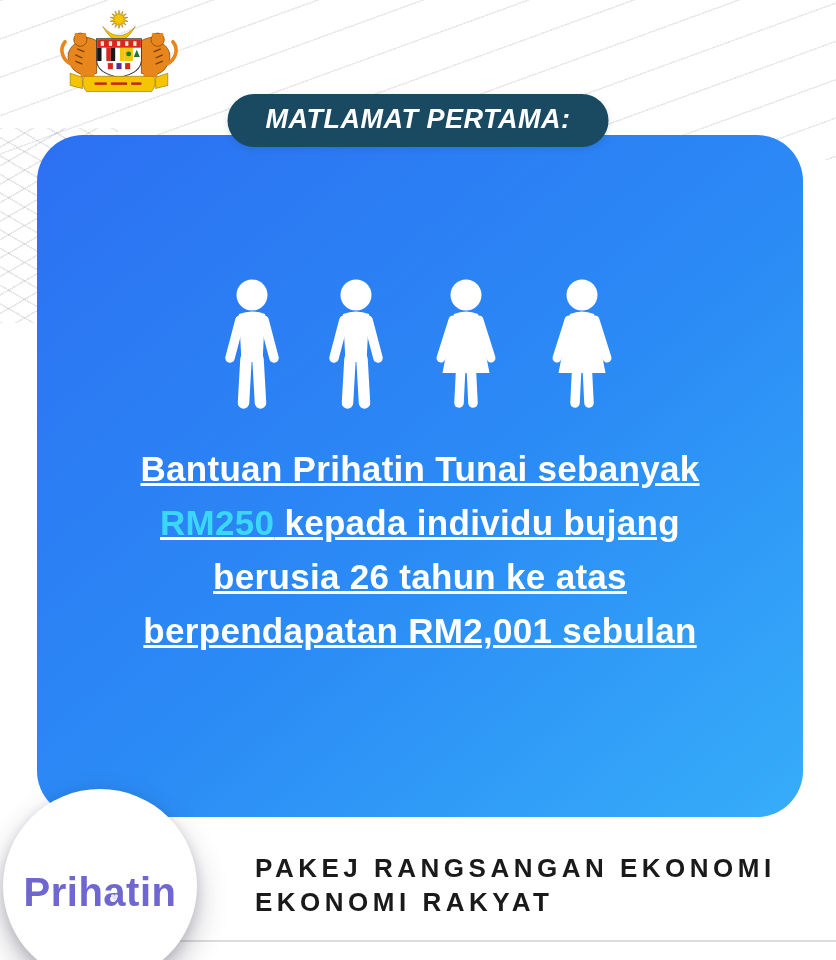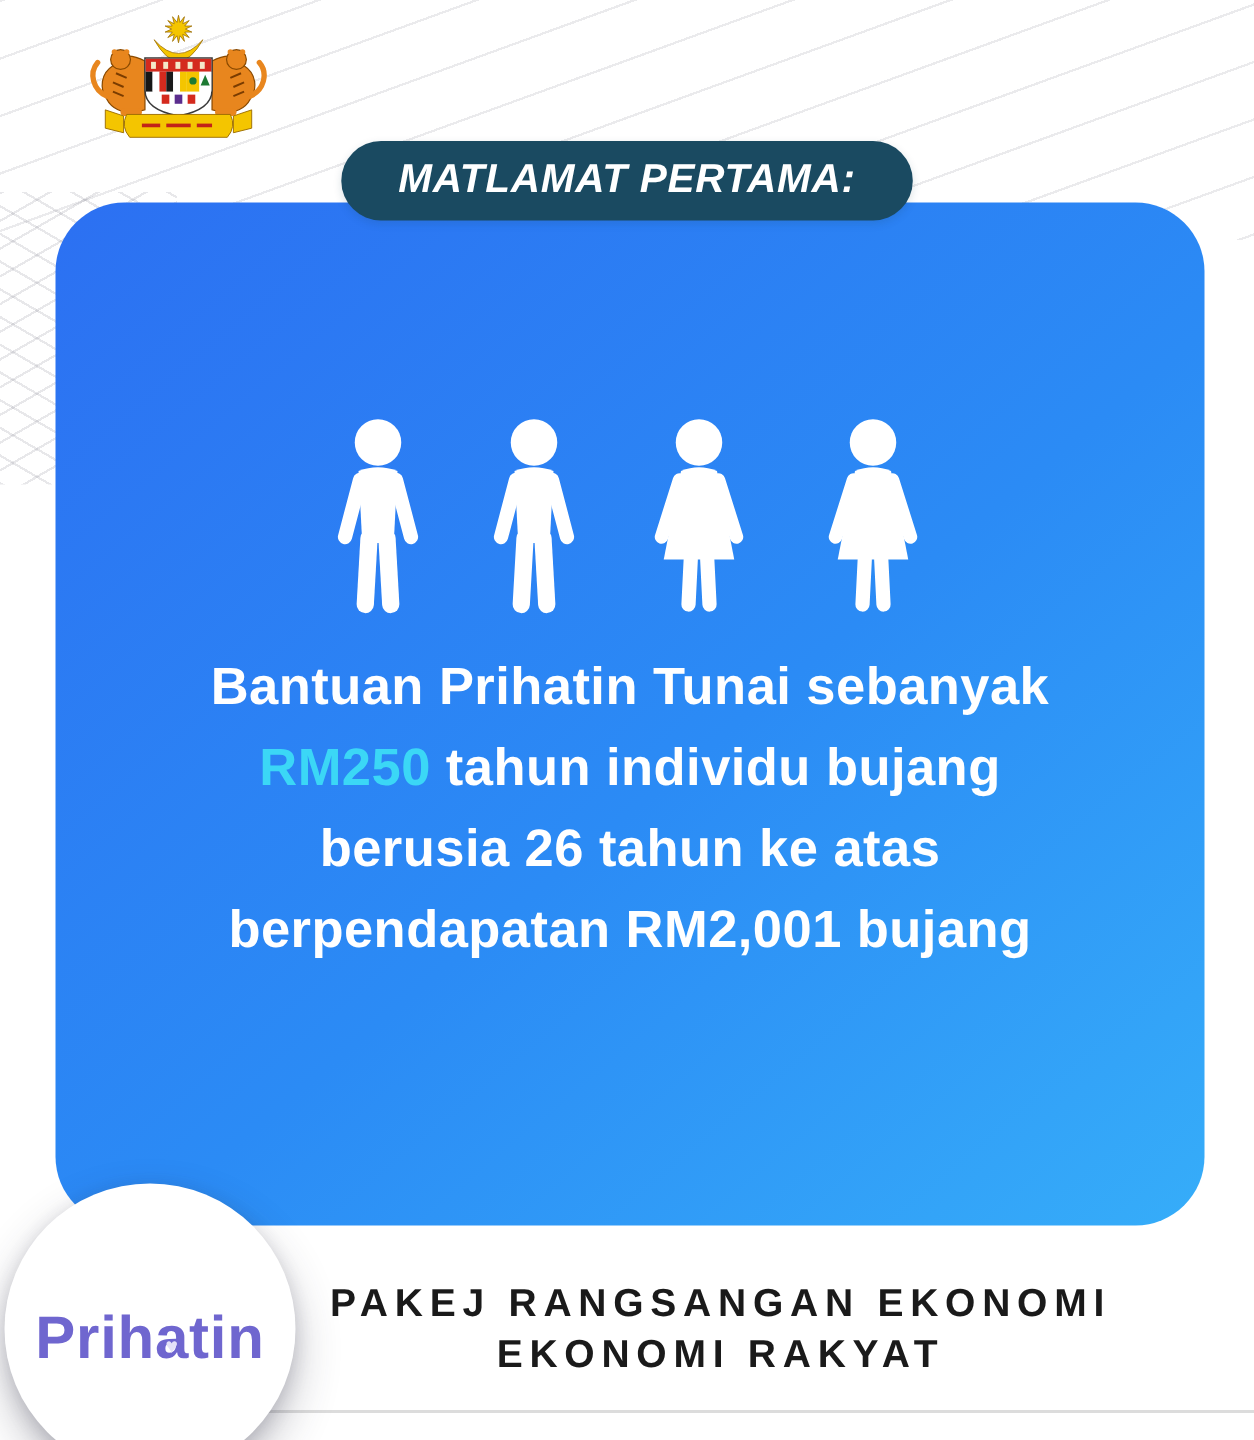--- a/index.html
+++ b/index.html
@@ -43,8 +43,8 @@
   }
   .person { display:block; }
   .message {
-    margin-top:20px; text-align:center; color:#FFFFFF;
-    font-weight:bold; font-size:35px; line-height:54px; letter-spacing:0.3px;
+    margin-top:31px; text-align:center; color:#FFFFFF;
+    font-weight:bold; font-size:35px; line-height:54px; letter-spacing:0.3px;text-decoration:underline;
   }
   .highlight { color:#3BD7F6; }
   .logo-circle {

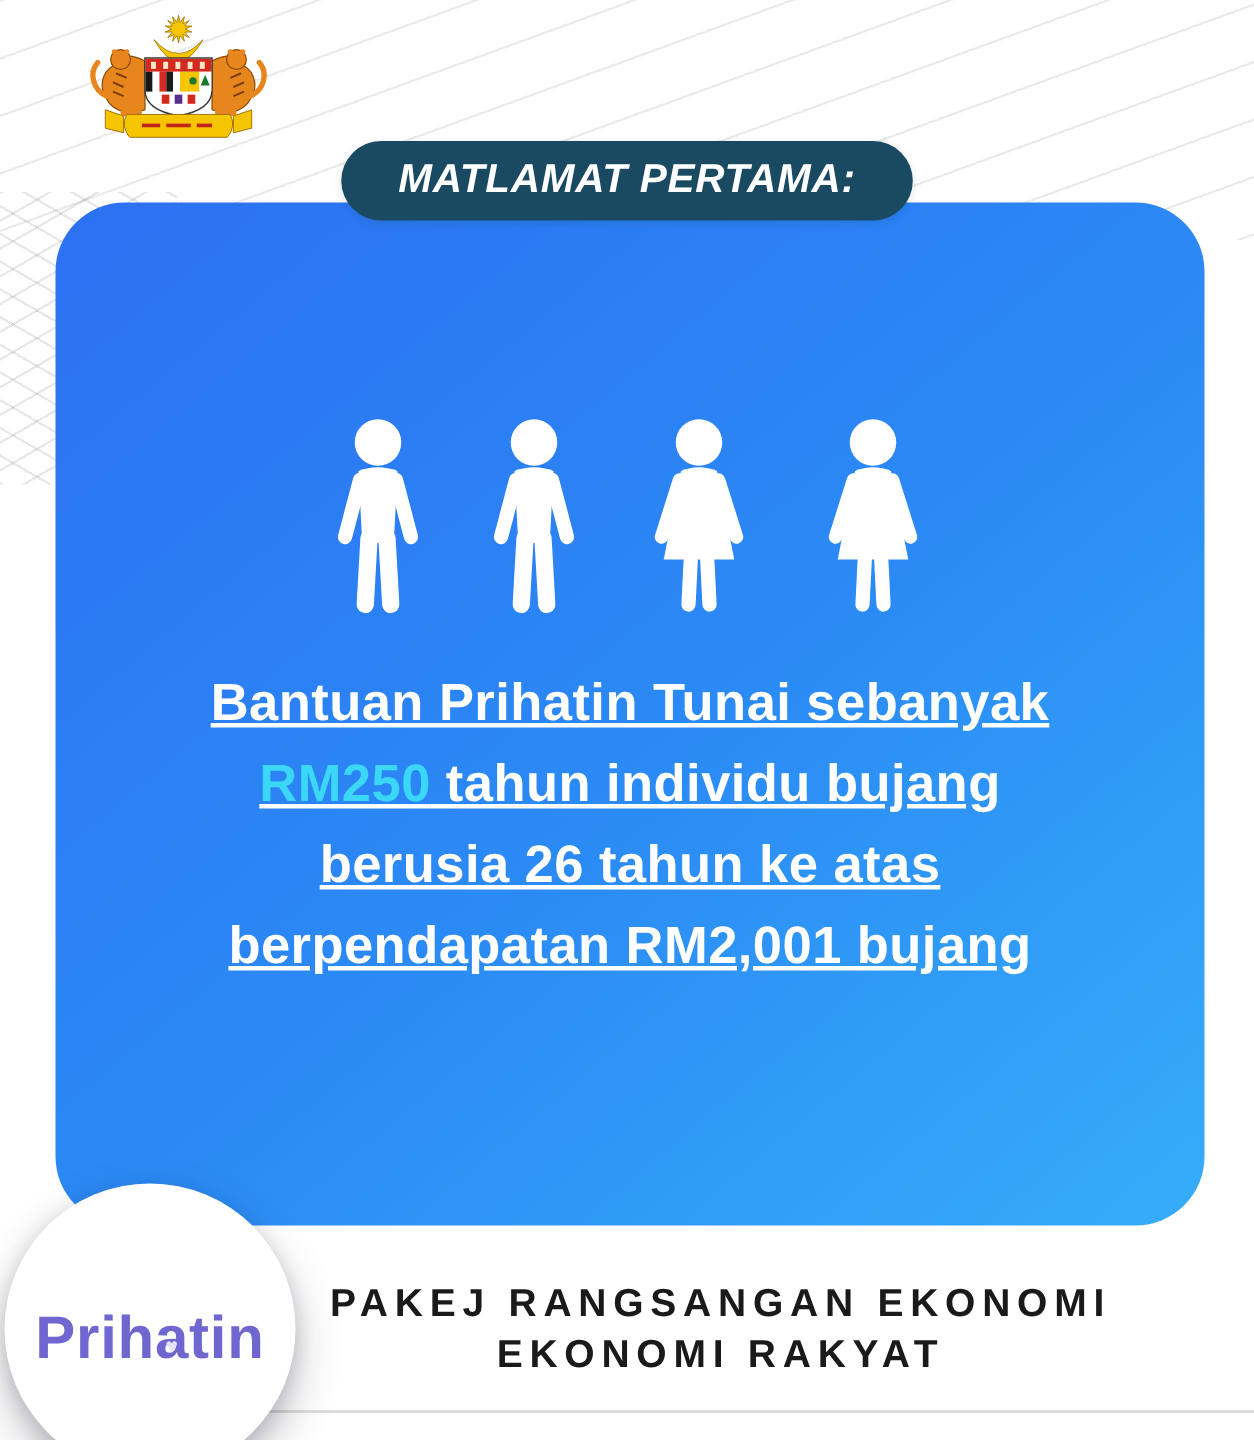--- a/index.html
+++ b/index.html
@@ -193,7 +193,7 @@
 
     <div class="message">
       <div>Bantuan Prihatin Tunai sebanyak</div>
-      <div><span class="highlight">RM250</span><span> tahun individu bujang</span></div>
+      <div><span class="highlight">RM250</span><span> kepada individu bujang</span></div>
       <div>berusia 26 tahun ke atas</div>
       <div>berpendapatan RM2,001 bujang</div>
     </div>

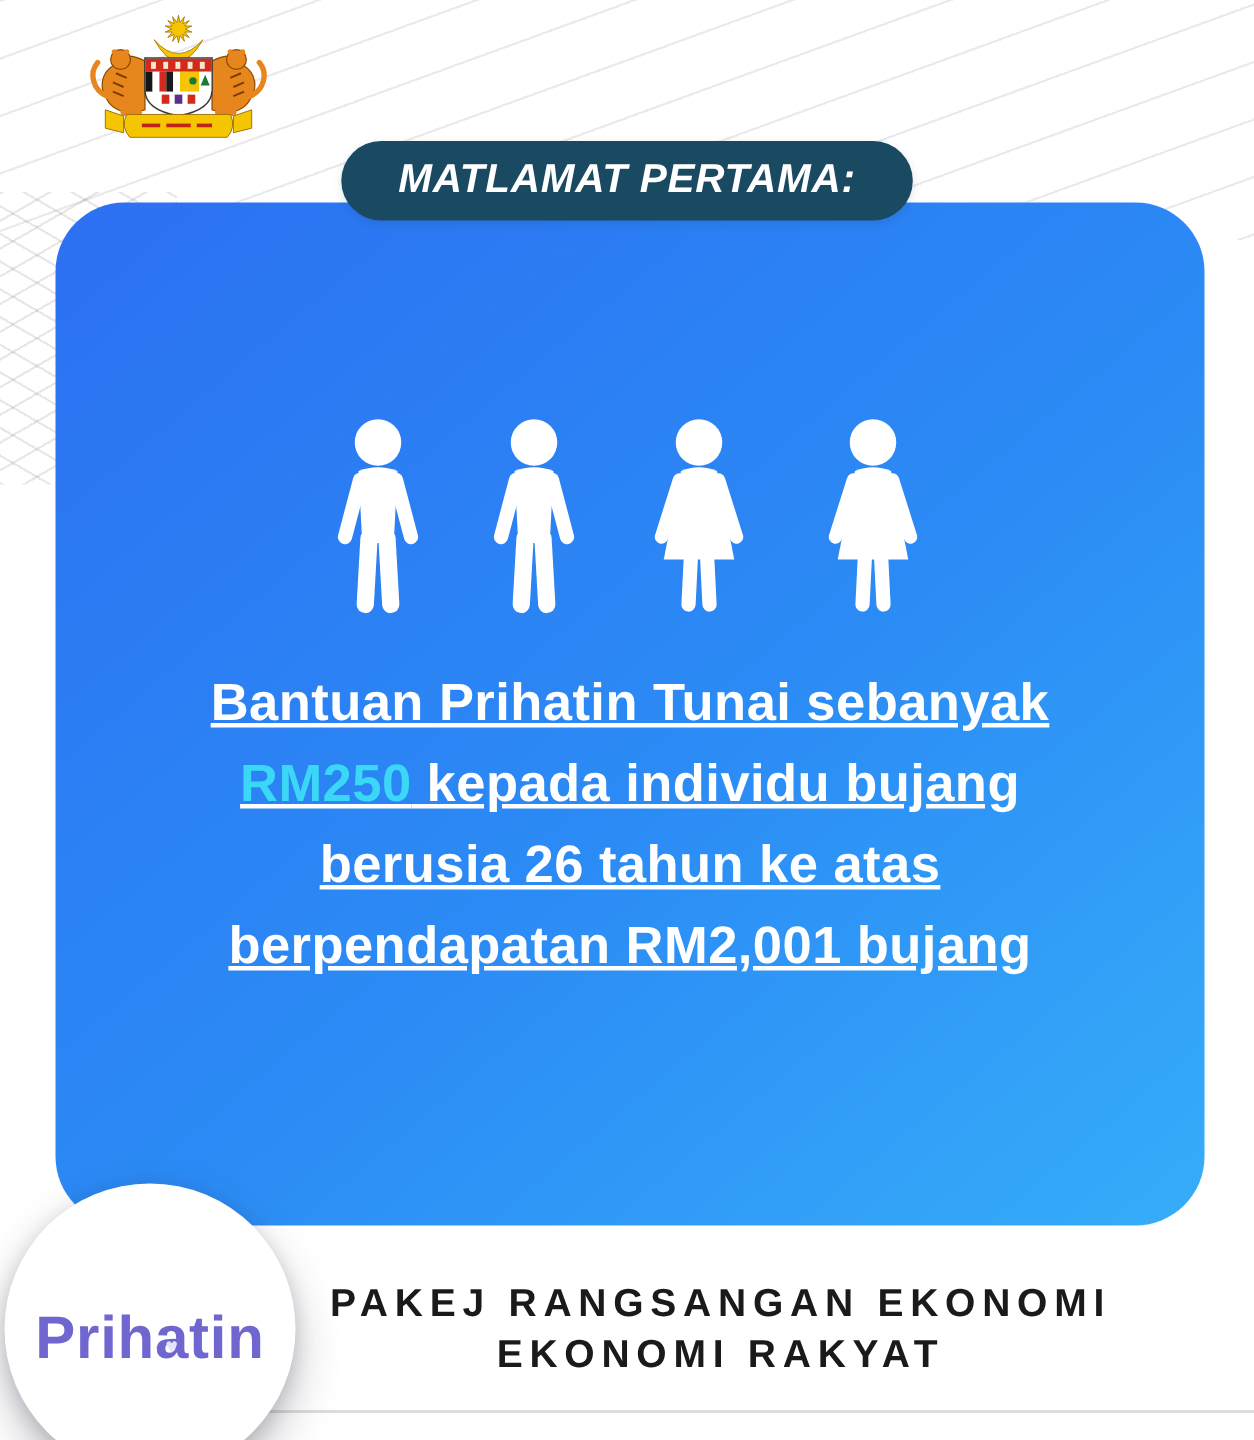--- a/index.html
+++ b/index.html
@@ -195,7 +195,7 @@
       <div>Bantuan Prihatin Tunai sebanyak</div>
       <div><span class="highlight">RM250</span><span> kepada individu bujang</span></div>
       <div>berusia 26 tahun ke atas</div>
-      <div>berpendapatan RM2,001 bujang</div>
+      <div>berpendapatan RM2,001 sebulan</div>
     </div>
   </div>
 

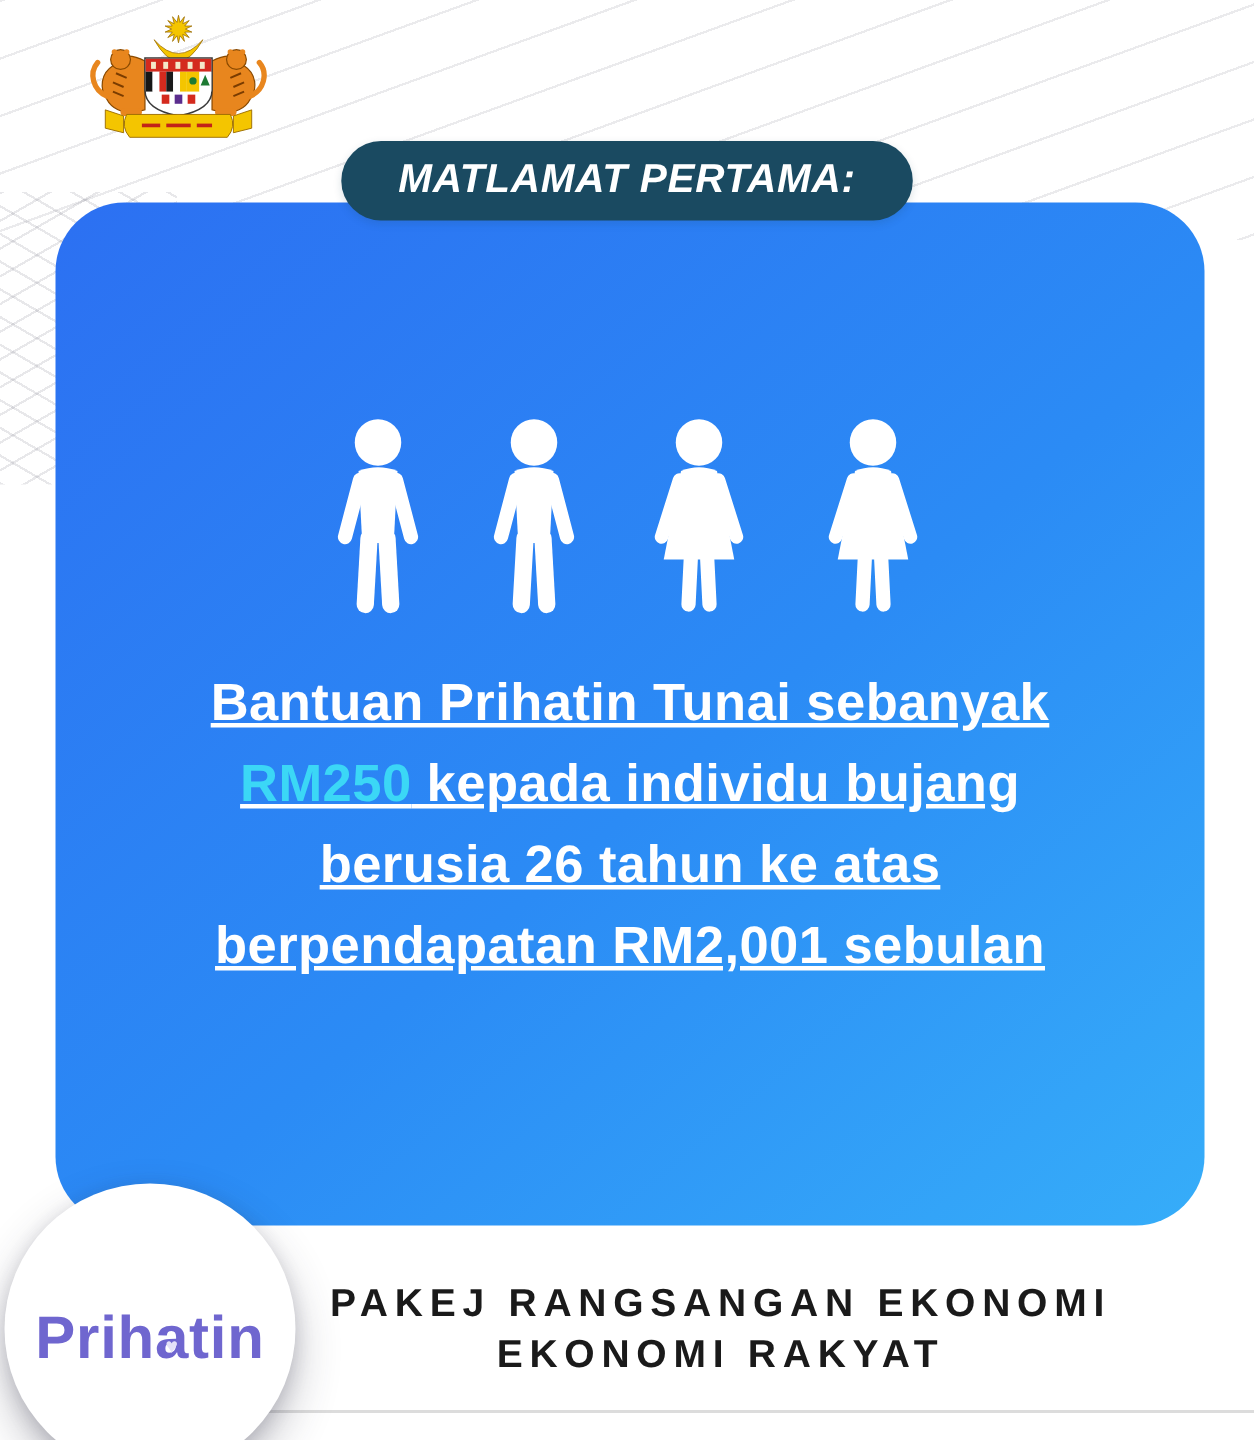--- a/index.html
+++ b/index.html
@@ -66,9 +66,9 @@
     font-size:14px; line-height:1; color:#E4E1F8; font-style:normal;
   }
   .footer-title {
-    position:absolute; left:220px; top:851px; z-index:3;
+    position:absolute; left:255px; top:851px; z-index:3;
     color:#1A1A1A; font-weight:bold; font-size:26px; line-height:34px;
-    letter-spacing:4.5px; white-space:nowrap;text-align:center;
+    letter-spacing:4.5px; white-space:nowrap;
   }
   .divider {
     position:absolute; left:110px; top:940px; width:726px; height:2px;

